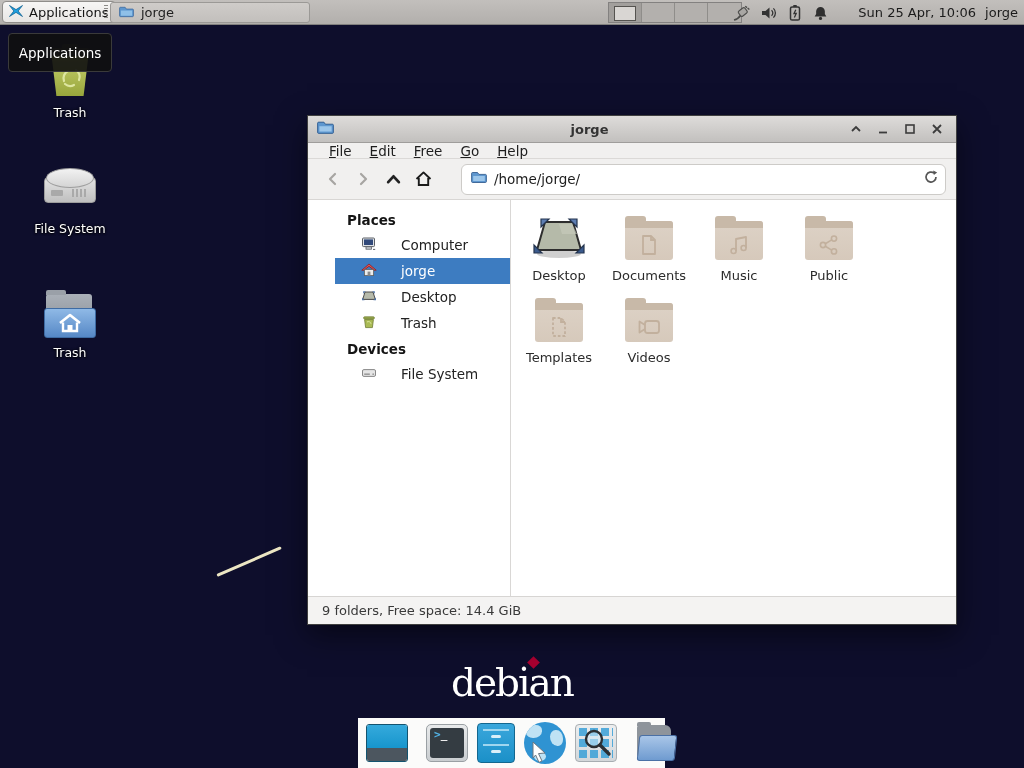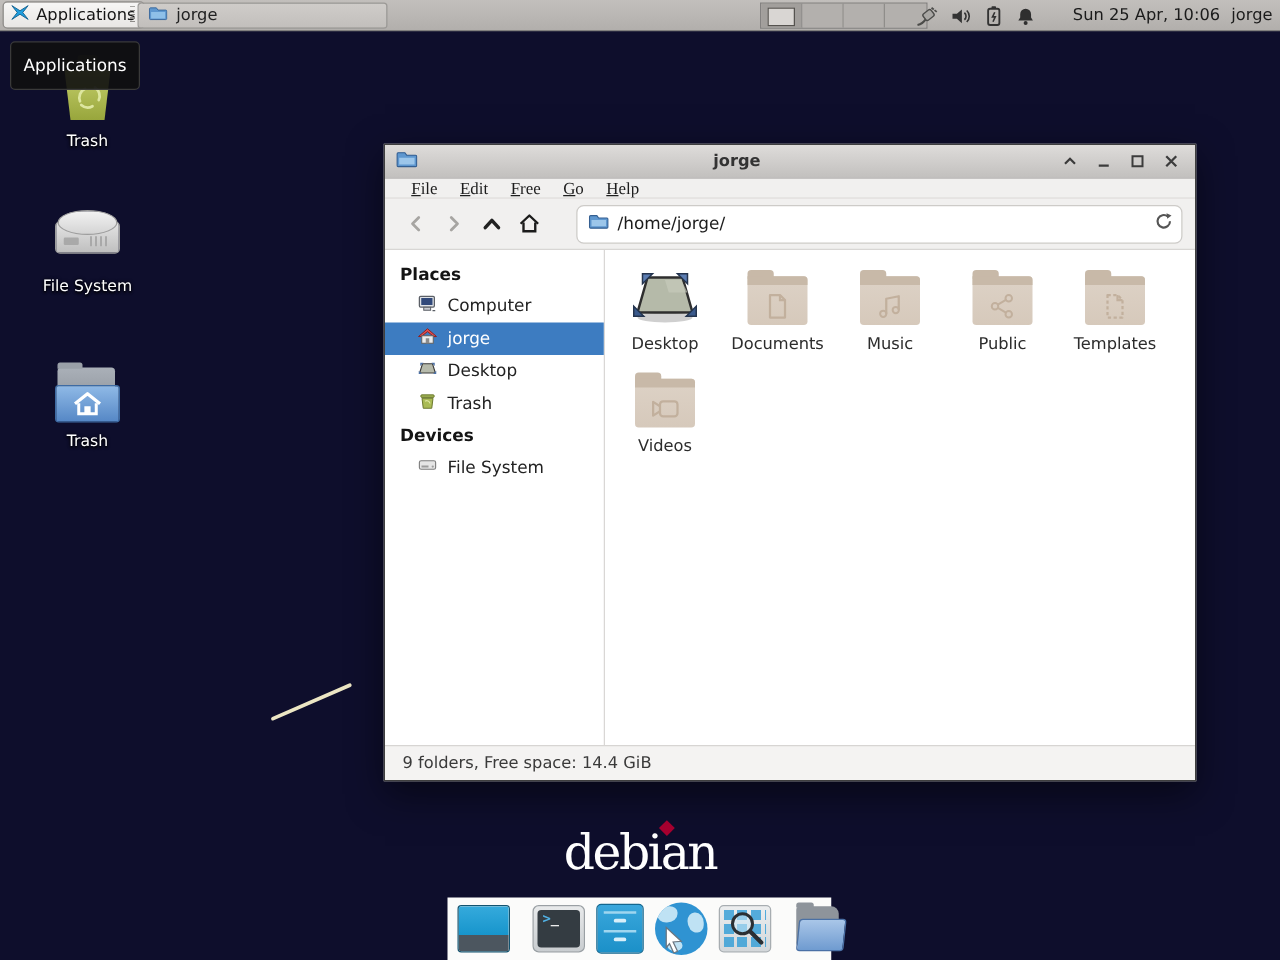--- a/index.html
+++ b/index.html
@@ -84,7 +84,7 @@
   .titlebar .wtitle { flex:1; text-align:center; font-weight:bold; font-size:13px; color:#333; }
   .winbtn { width:21px; height:21px; display:flex; align-items:center; justify-content:center; }
   .menubar { height:16px; background:#f1f0ef; border-bottom:1px solid #dbd9d7;
-             display:flex; align-items:center; padding-left:12px;font-family:Liberation Serif, serif; }
+             display:flex; align-items:center; padding-left:12px; }
   .menu-item { padding:3px 9px; font-size:13.5px; color:#1d1d1d; display:inline-block; }
   .menu-item::first-letter { text-decoration:underline; }
   .toolbar { height:41px; background:#f1f0ef; border-bottom:1px solid #d8d6d4;

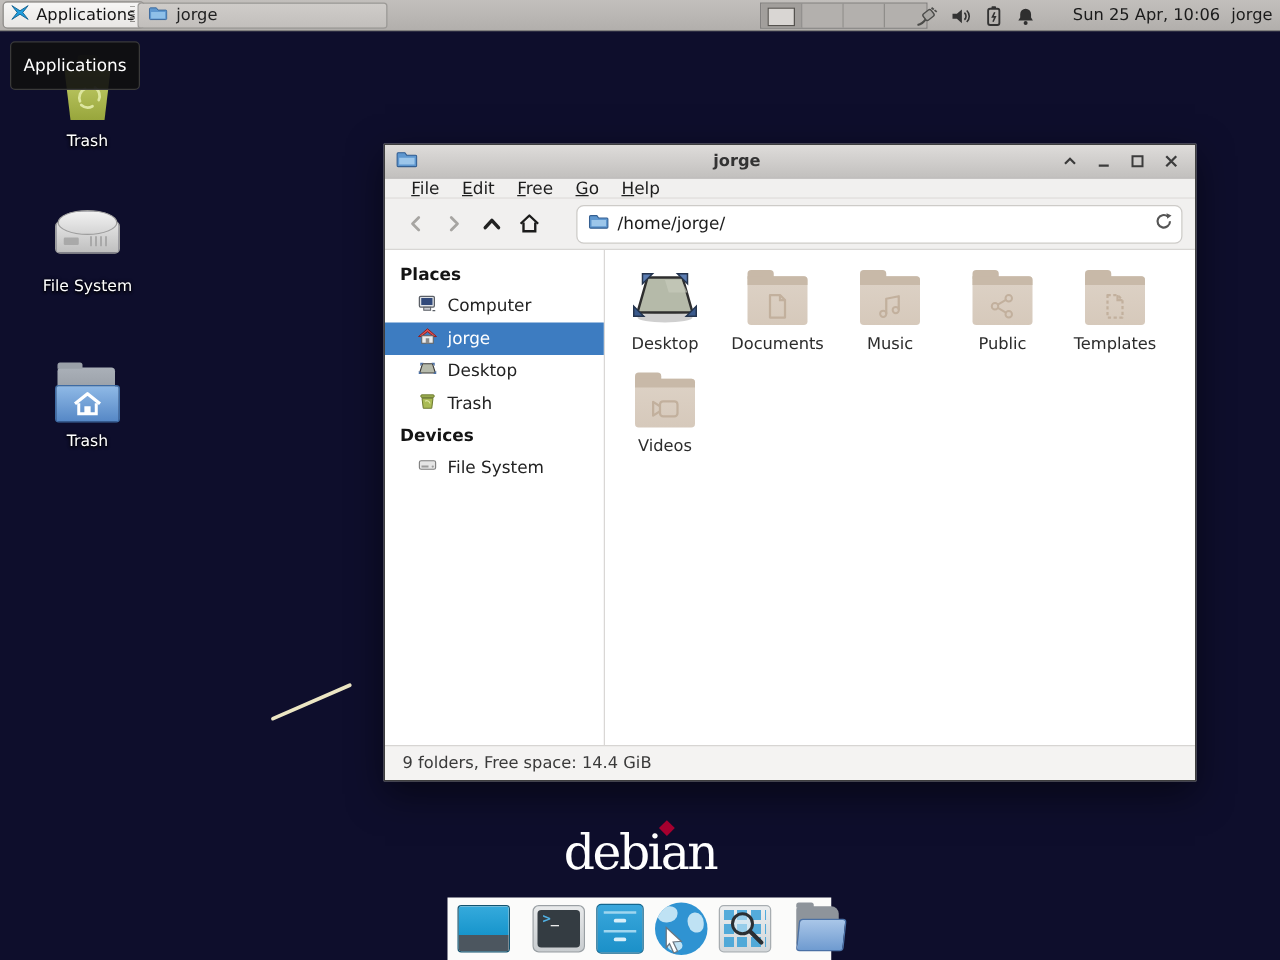--- a/index.html
+++ b/index.html
@@ -93,7 +93,7 @@
   .pathbar { flex:1; height:31px; margin-left:23px; background:#fff; border:1px solid #cdcbc8;
              border-radius:6px; display:flex; align-items:center; padding:0 6px 0 9px; gap:7px; }
   .pathbar .ptxt { flex:1; font-size:13.5px; color:#1c1c1c; }
-  .wbody { flex:1; display:flex; min-height:0; }
+  .wbody { flex:1; display:flex; min-height:0;margin-left:27px; }
   .sidebar { width:176px; background:#fff; border-right:1px solid #d9d7d5; padding-top:7px; }
   .side-header { font-weight:bold; font-size:13.5px; color:#141414; padding:5px 12px 4px; }
   .side-item { height:26px; display:flex; align-items:center; gap:8px; padding-left:26px;

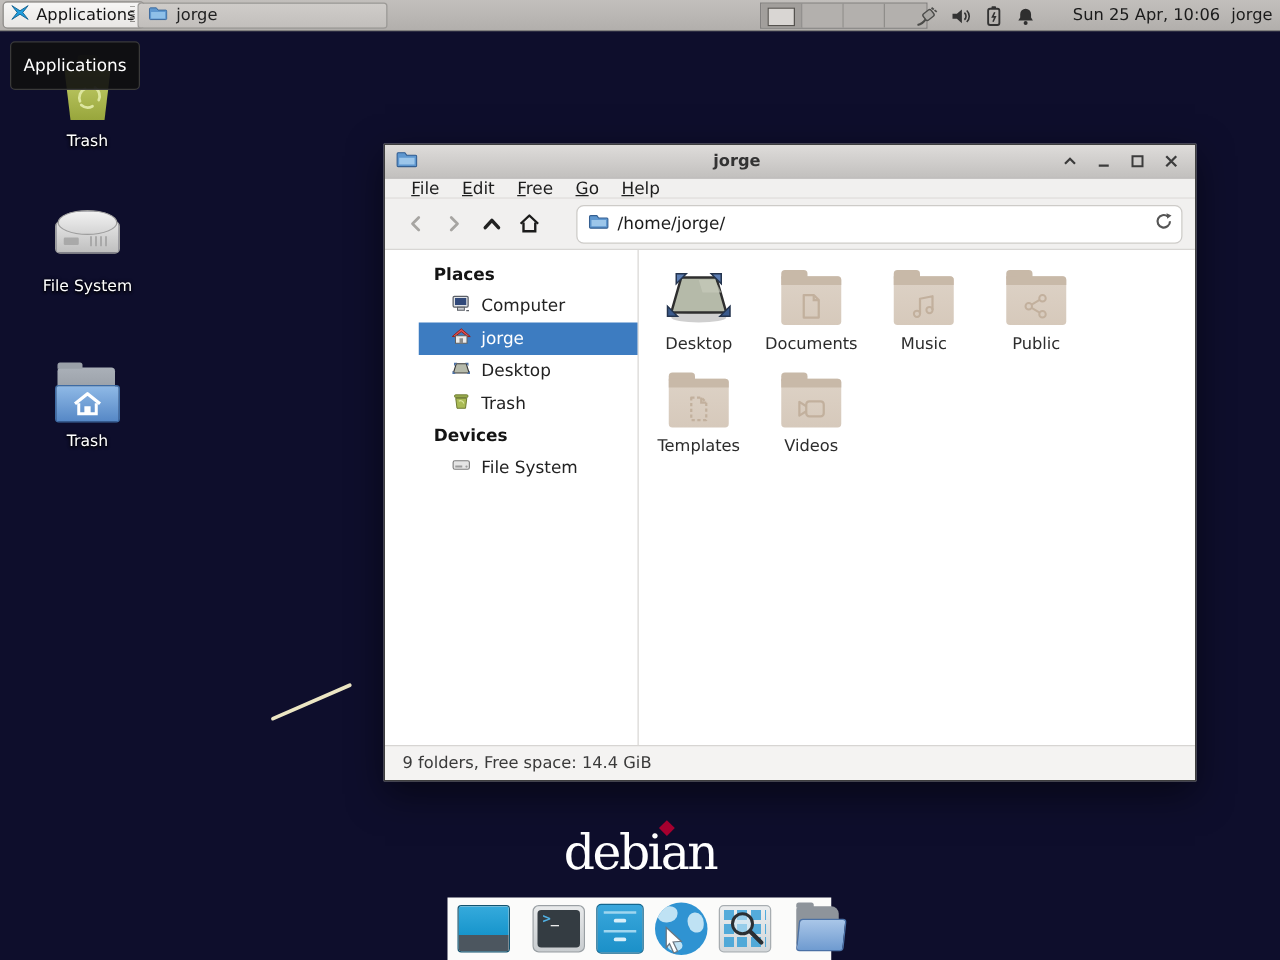--- a/index.html
+++ b/index.html
@@ -96,7 +96,7 @@
   .wbody { flex:1; display:flex; min-height:0;margin-left:27px; }
   .sidebar { width:176px; background:#fff; border-right:1px solid #d9d7d5; padding-top:7px; }
   .side-header { font-weight:bold; font-size:13.5px; color:#141414; padding:5px 12px 4px; }
-  .side-item { height:26px; display:flex; align-items:center; gap:8px; padding-left:26px;
+  .side-item { height:26px; display:flex; align-items:center; gap:24px; padding-left:26px;
                font-size:13.5px; color:#222; }
   .side-item.selected { background:#3d7cc1; color:#fff; }
   .files { flex:1; padding:14px 0 0 3px; display:flex; flex-wrap:wrap; align-content:flex-start; }

